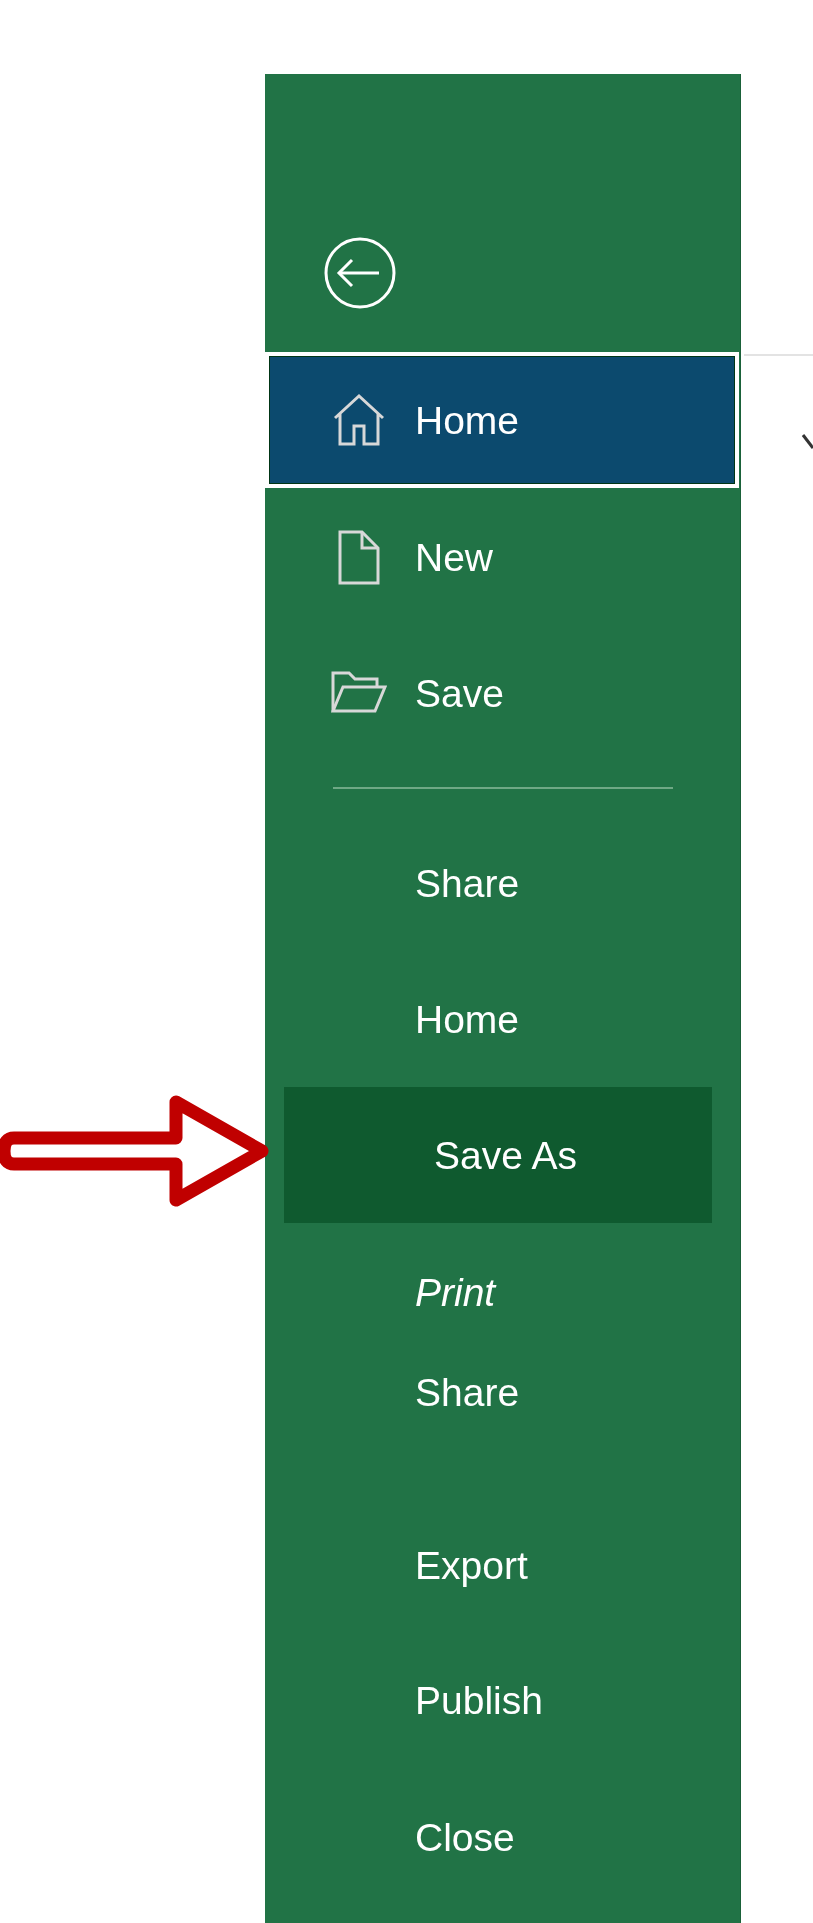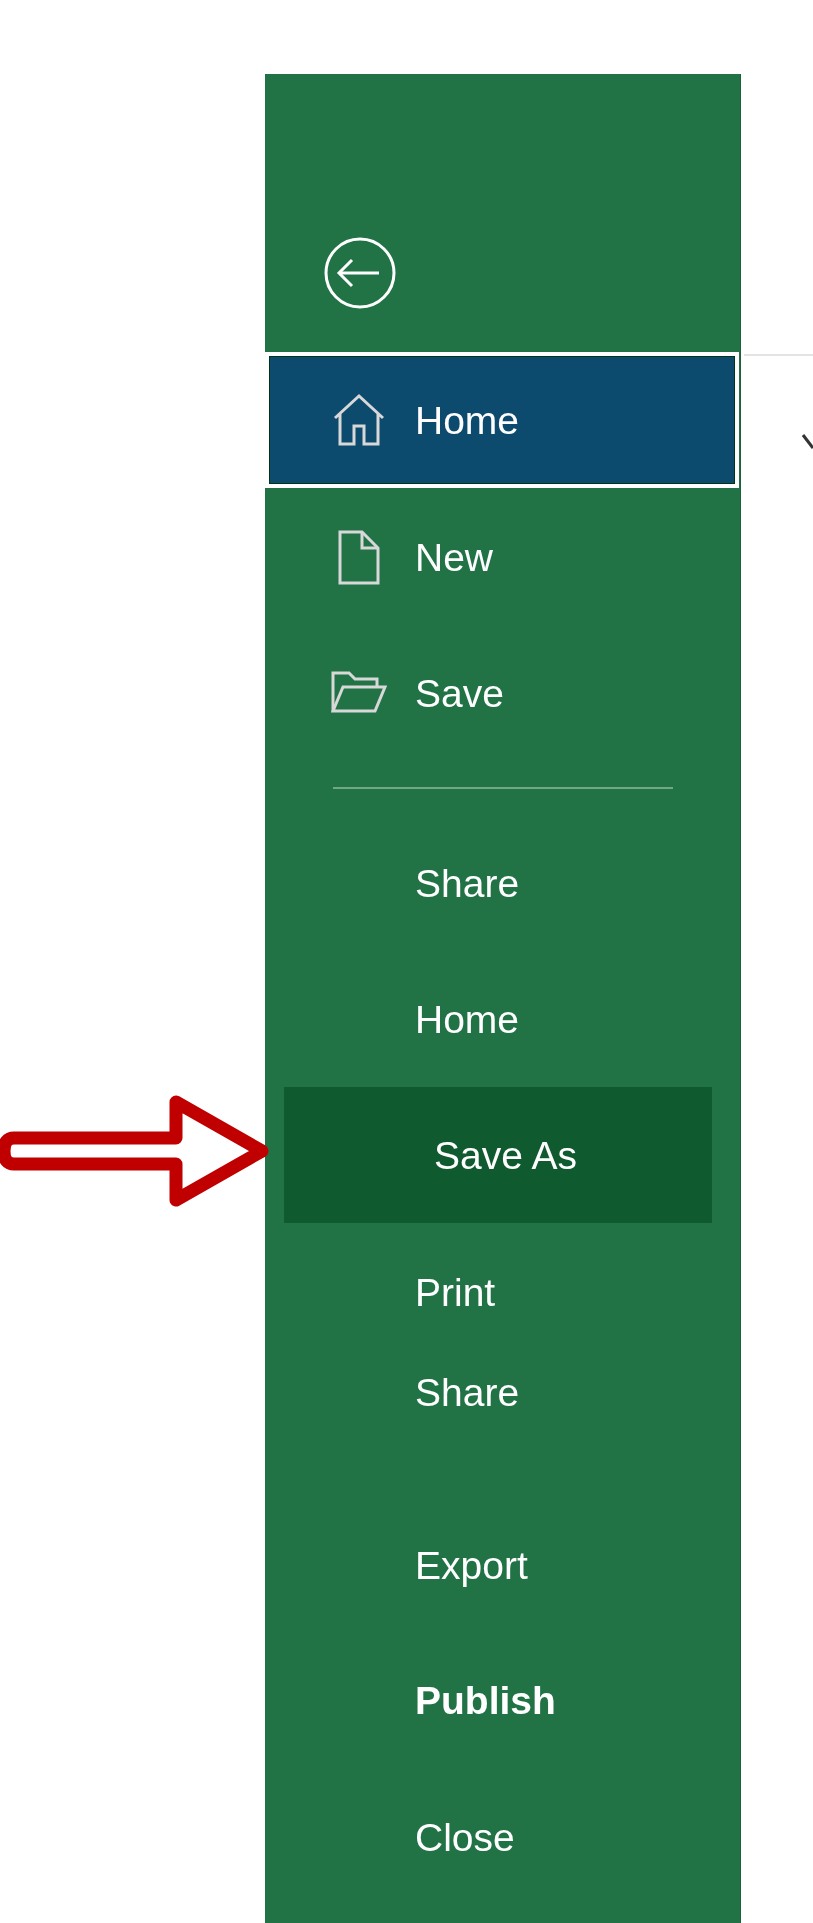--- a/index.html
+++ b/index.html
@@ -112,7 +112,7 @@
 <div class="nav-item hover" style="top:1087px;margin-left:19px;">
   <span class="label">Save As</span>
 </div>
-<div class="nav-item" style="top:1224px;">
+<div class="nav-item" style="top:1224px;font-style:italic;">
   <span class="label">Print</span>
 </div>
 <div class="nav-item" style="top:1324px;">

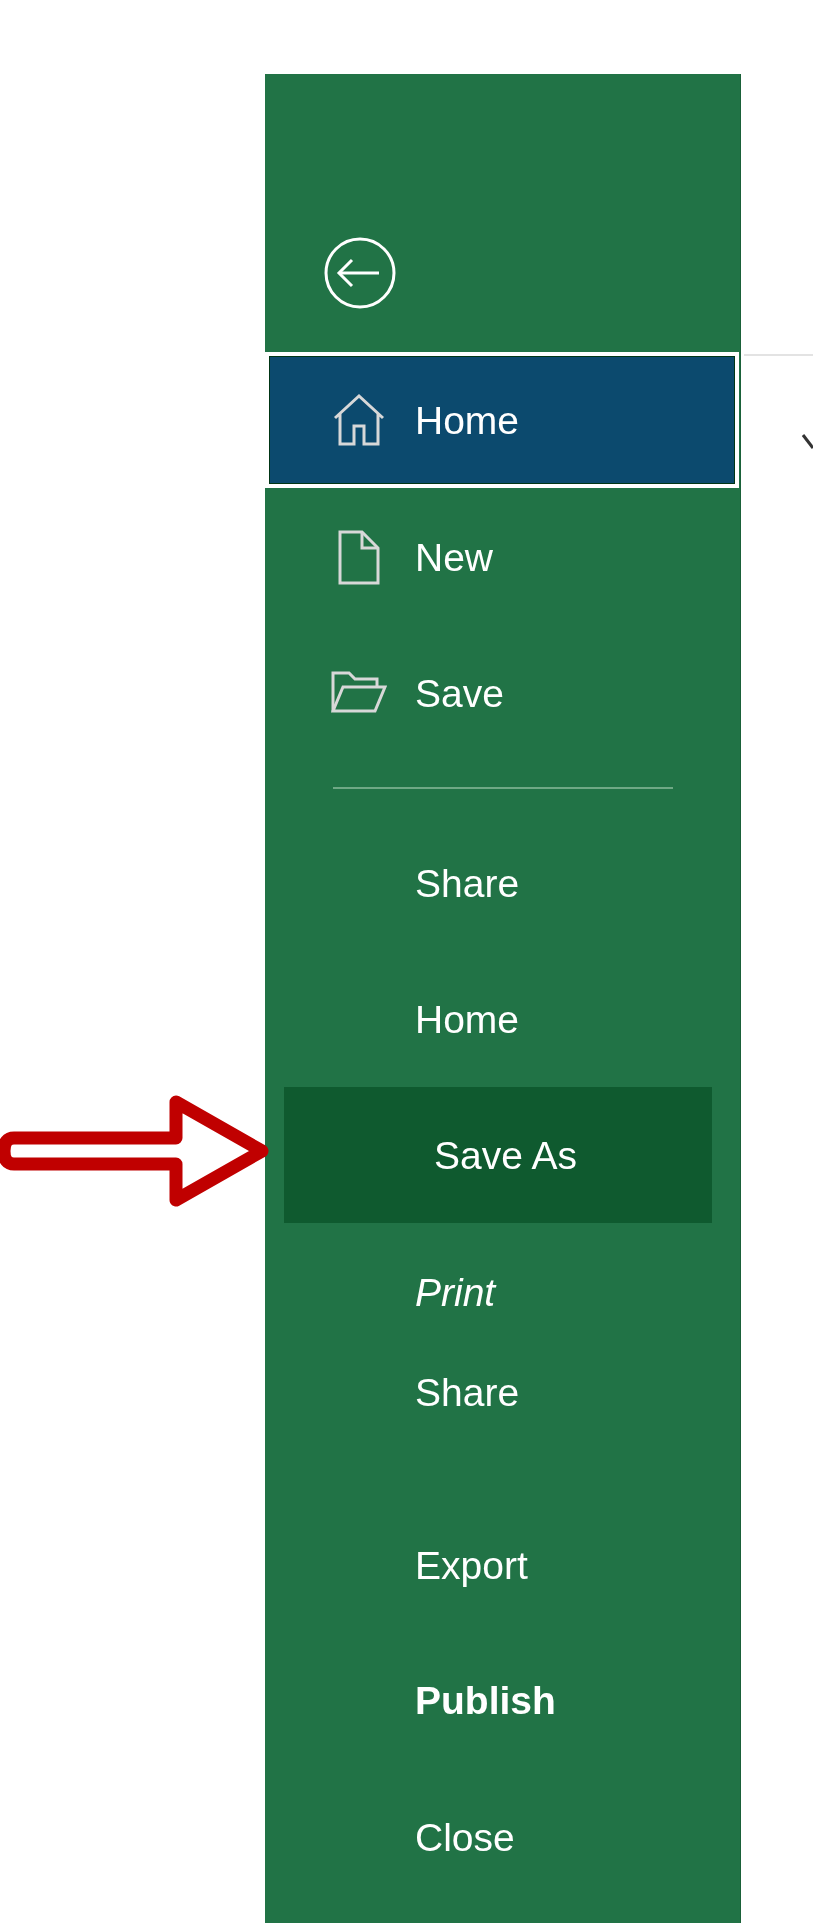--- a/index.html
+++ b/index.html
@@ -121,7 +121,7 @@
 <div class="nav-item" style="top:1497px;">
   <span class="label">Export</span>
 </div>
-<div class="nav-item" style="top:1632px;font-weight:bold;">
+<div class="nav-item" style="top:1632px;">
   <span class="label">Publish</span>
 </div>
 <div class="nav-item" style="top:1769px;text-align:center;">

